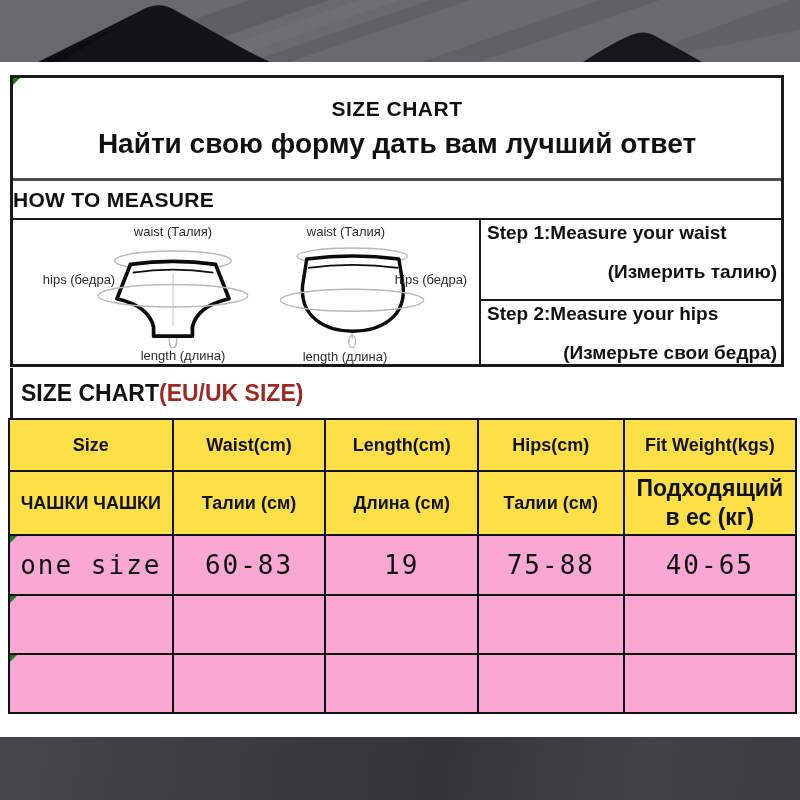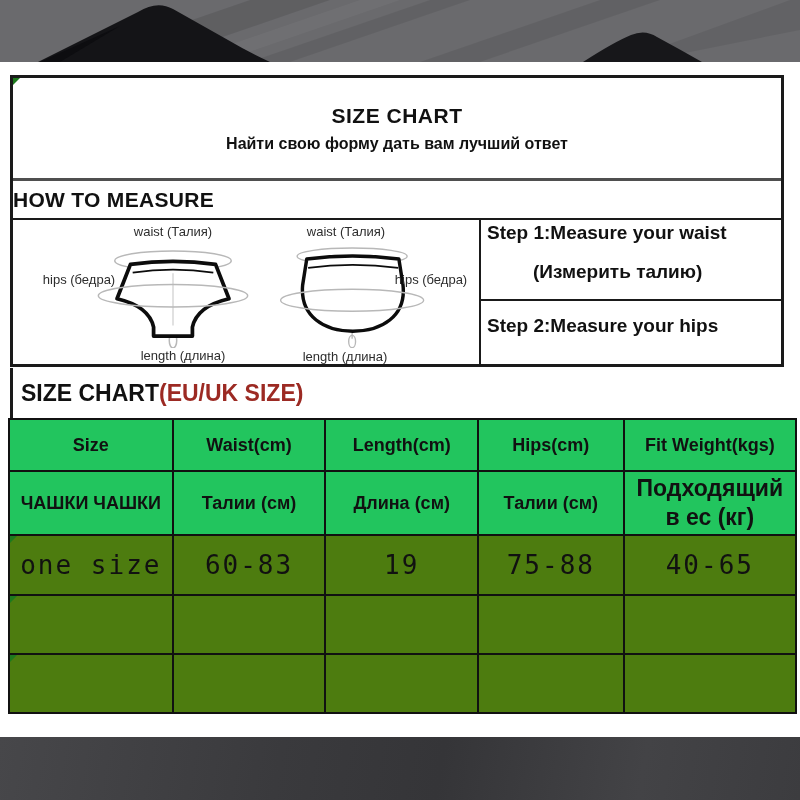--- a/index.html
+++ b/index.html
@@ -33,7 +33,7 @@
   }
   .title-line1 { font-size: 21px; font-weight: bold; color: #111; letter-spacing: .5px; }
   .title-line2 { font-size: 20px; font-weight: bold; color: #111; }
-  .title-line3 { font-size: 16px; font-weight: bold; color: #111; }
+  .title-line3 { font-size: 28px; font-weight: bold; color: #111; }
 
   .measure-heading {
     height: 39px; line-height: 37px;

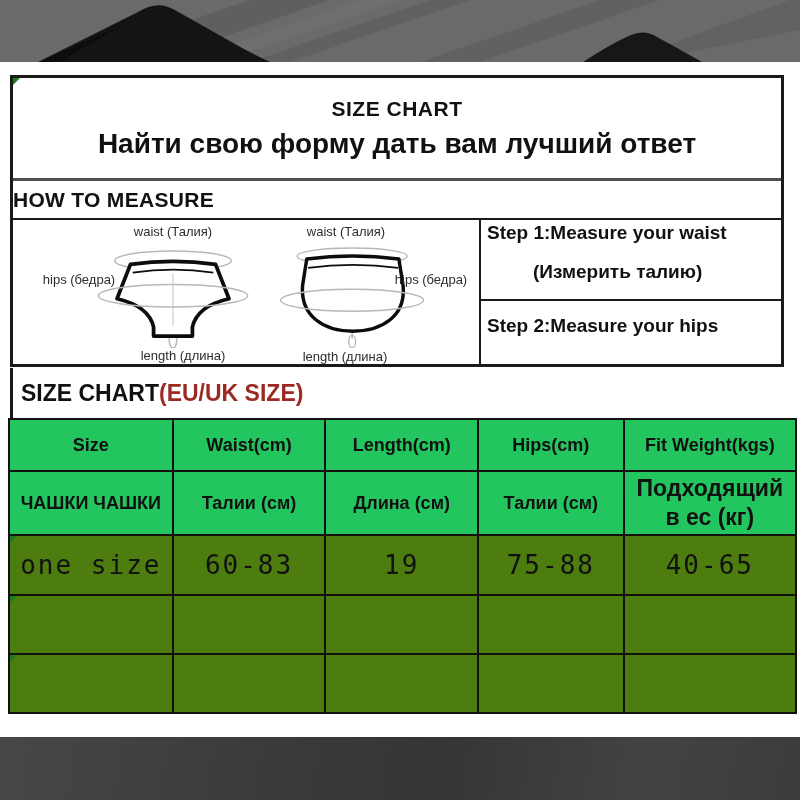--- a/index.html
+++ b/index.html
@@ -51,7 +51,7 @@
   .step-cell { flex: 1; display: flex; flex-direction: column; justify-content: center; padding: 2px 4px 16px 6px; }
   .step-cell.first { border-bottom: 2px solid #1a1a1a; }
   .step-en { font-size: 19px; font-weight: bold; color: #111; }
-  .step-ru { font-size: 19px; font-weight: bold; color: #111; text-align: left; padding-left: 46px; margin-top: 17px; }
+  .step-ru { font-size: 19px; font-weight: bold; color: #111; text-align: right; padding-left: 46px; margin-top: 17px; }
 
   
   .chart-heading {

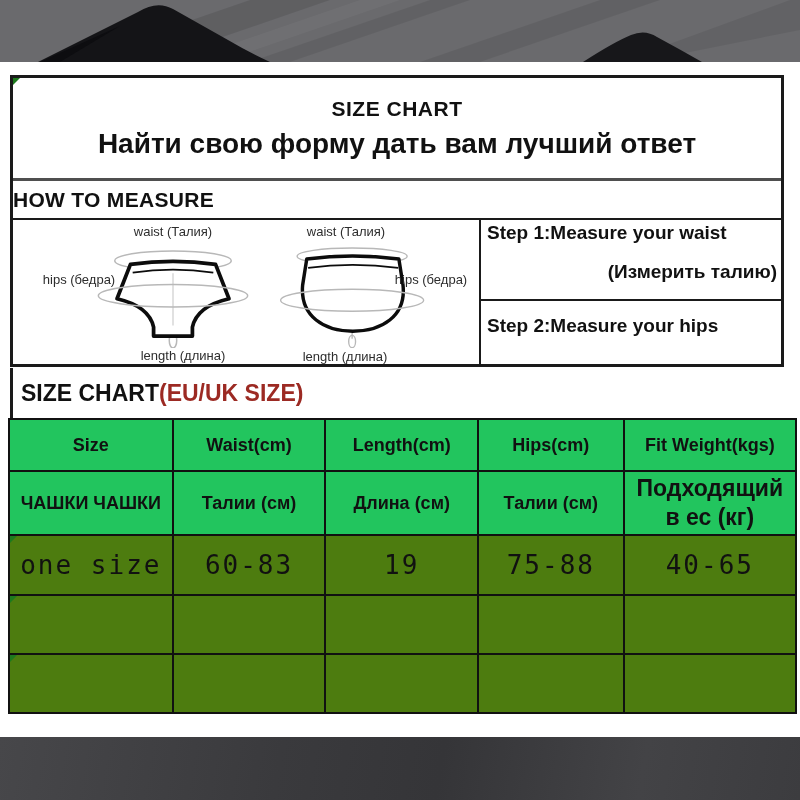--- a/index.html
+++ b/index.html
@@ -168,6 +168,7 @@
         </div>
         <div class="step-cell">
           <div class="step-en">Step 2:Measure your hips</div>
+          <div class="step-ru">(Измерьте свои бедра)</div>
         </div>
       </div>
     </div>

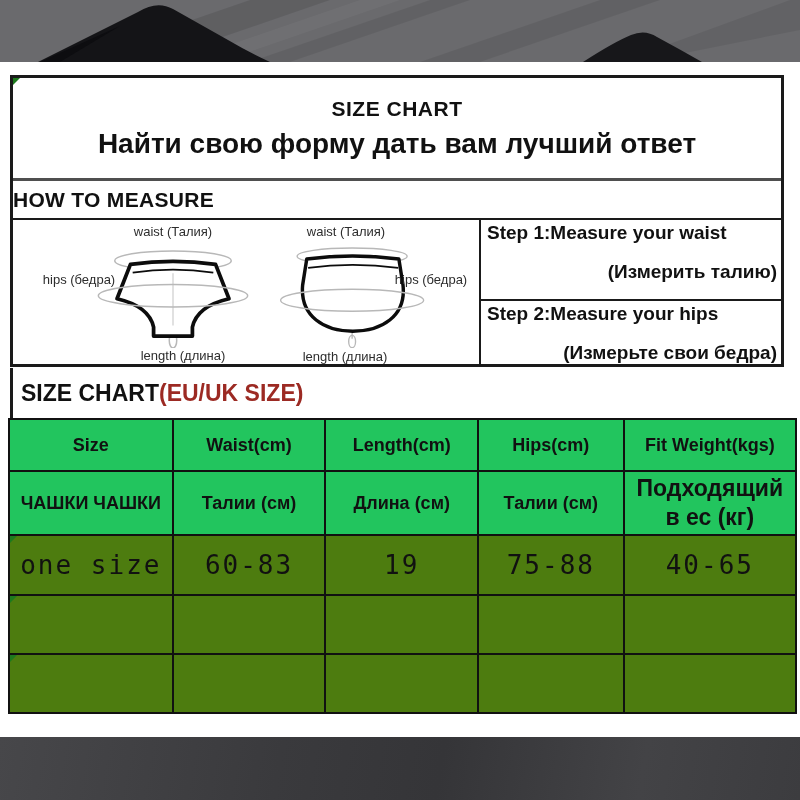--- a/index.html
+++ b/index.html
@@ -74,7 +74,7 @@
     position: relative;
     background: #4d7c0f;
   }
-  .size-table tr.hdr td { background: #22c55e; font-weight: bold; }
+  .size-table tr.hdr td { background: #fde047; font-weight: bold; }
   .size-table tr.hdr-en td { height: 52px; font-size: 18px; }
   .size-table tr.hdr-ru td { height: 64px; font-size: 18px; }
   .size-table tr.hdr-ru td.wrap { font-size: 23px; line-height: 1.25; padding: 0 6px; }

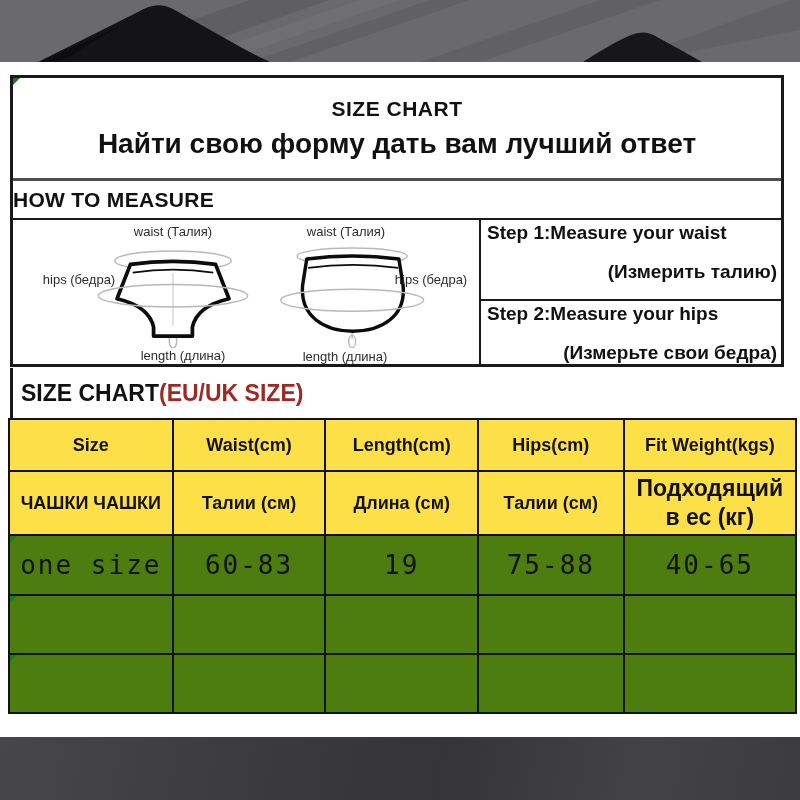--- a/index.html
+++ b/index.html
@@ -72,7 +72,7 @@
     text-align: center; vertical-align: middle;
     color: #111;
     position: relative;
-    background: #4d7c0f;
+    background: #f9a8d4;
   }
   .size-table tr.hdr td { background: #fde047; font-weight: bold; }
   .size-table tr.hdr-en td { height: 52px; font-size: 18px; }

